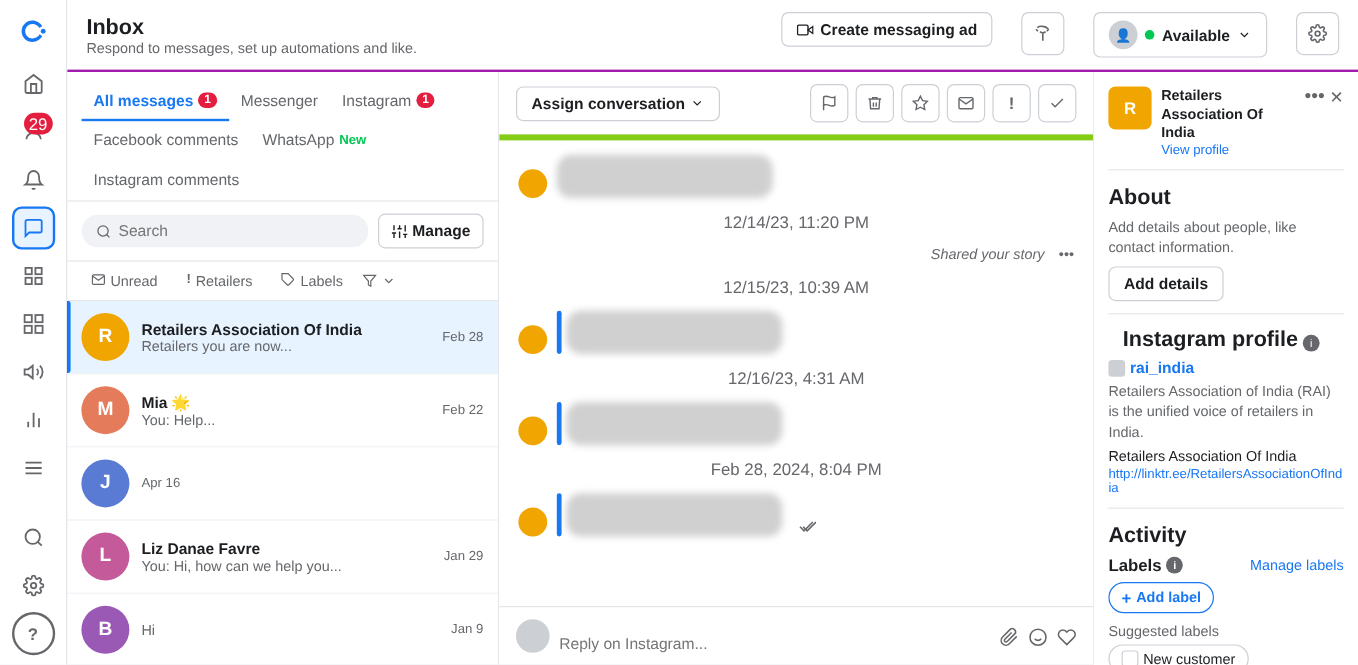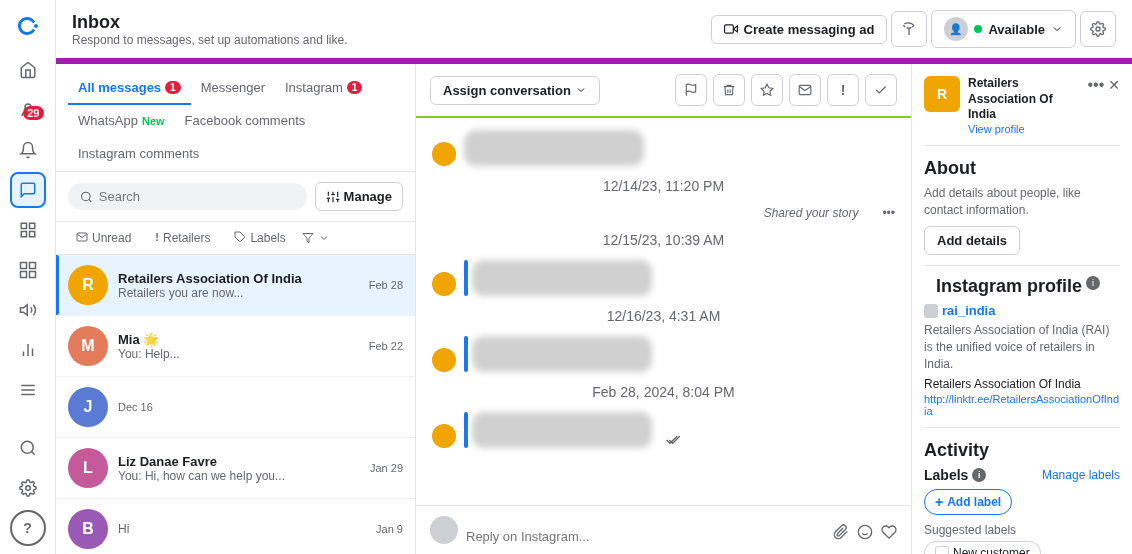--- a/index.html
+++ b/index.html
@@ -55,7 +55,7 @@
     
     .top-header {
       background: #fff;
-      border-bottom: 6px solid #a21caf;
+      border-bottom: 2px solid #a21caf;
       padding: 10px 16px;
       display: flex;
       align-items: center;

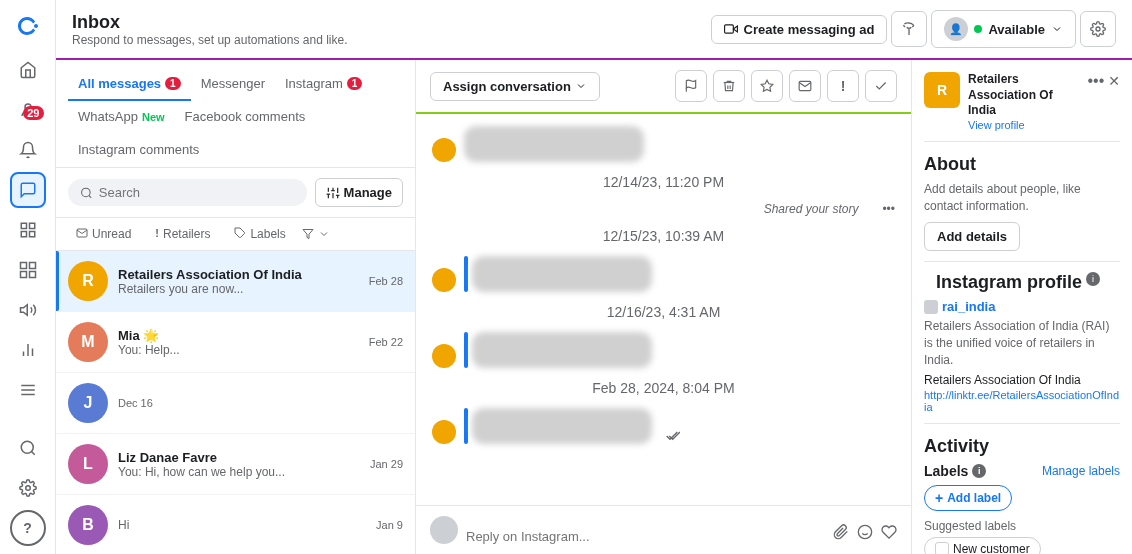--- a/index.html
+++ b/index.html
@@ -69,7 +69,7 @@
       font-size: 12px; color: #65676b;
     }
     .header-actions {
-      display: flex; align-items: center; gap: 4px;
+      display: flex; align-items: flex-start; gap: 24px;
     }
     .create-ad-btn {
       display: flex; align-items: center; gap: 6px;

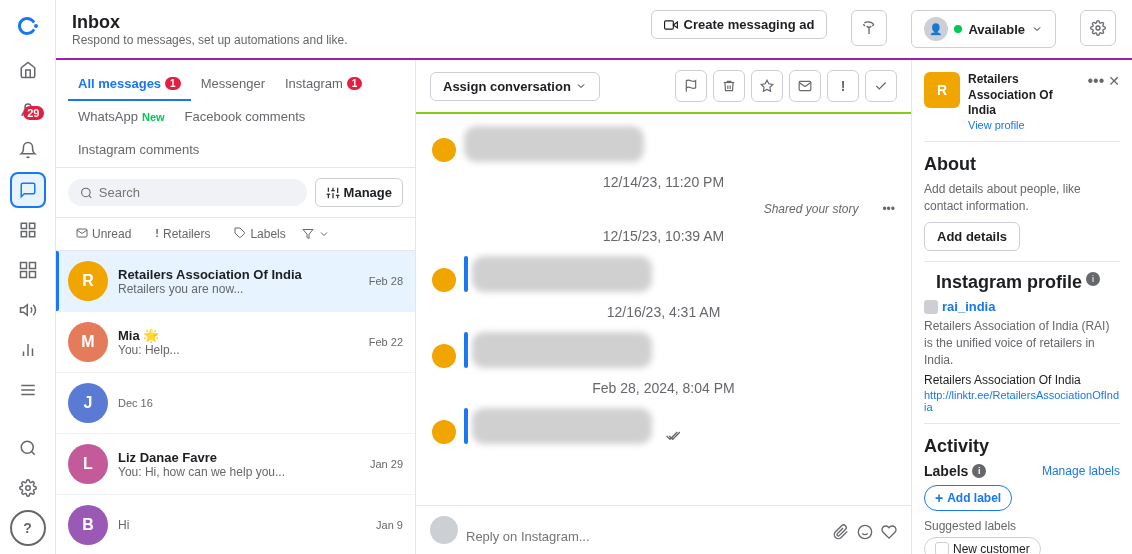--- a/index.html
+++ b/index.html
@@ -216,7 +216,7 @@
     }
     .convo-header {
       padding: 10px 14px;
-      border-bottom: 2px solid #84cc16;
+      border-bottom: 5px solid #84cc16;
       display: flex; align-items: center; justify-content: space-between;
     }
     .assign-btn {

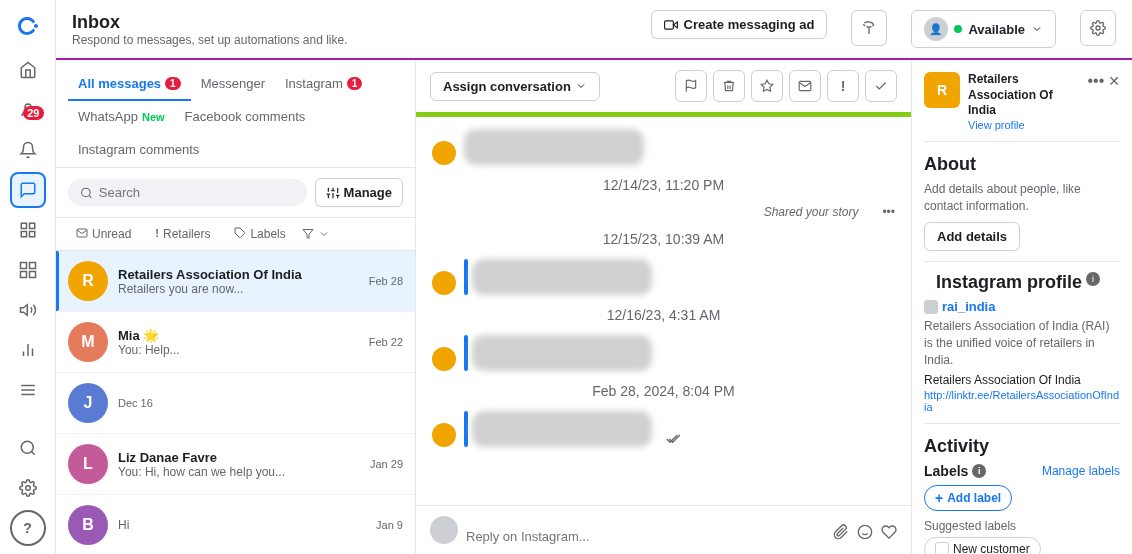--- a/index.html
+++ b/index.html
@@ -36,11 +36,10 @@
       top: 2px; right: 2px;
       background: #e41e3f;
       color: #fff;
-      font-size: 11px;
+      font-size: 14px;
       border-radius: 10px;
       padding: 1px 4px;
-      font-weight: 700;
-      margin-top: 12px;
+      font-weight: 400;
     }
     .nav-spacer { flex: 1; }
 

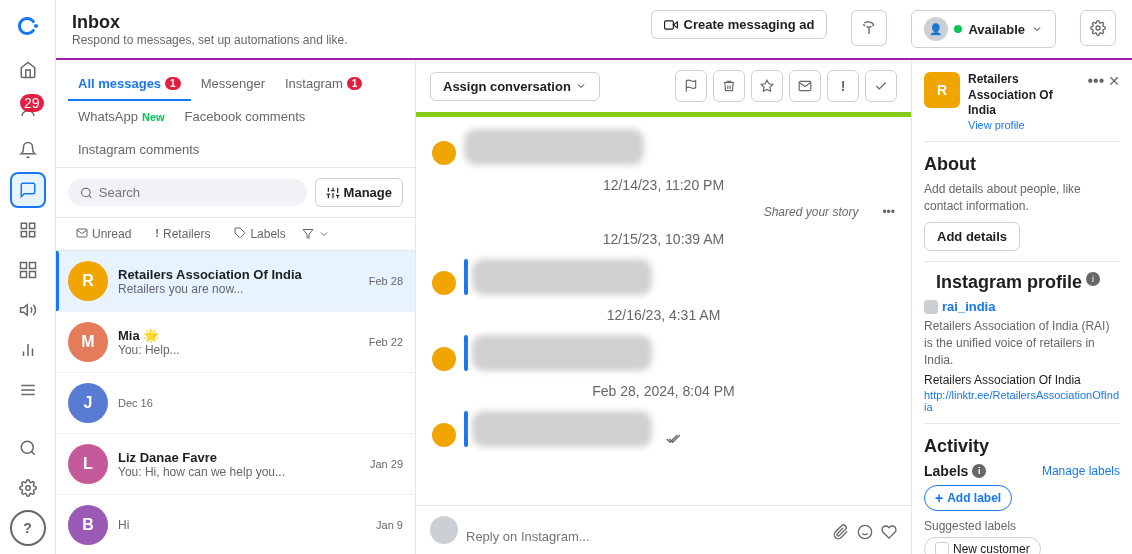--- a/index.html
+++ b/index.html
@@ -522,11 +522,11 @@
           <span class="tab-badge">1</span>
         </div>
         <div class="inbox-tab">
+          <span>Facebook comments</span>
+        </div>
+        <div class="inbox-tab">
           <span>WhatsApp</span>
           <span class="tab-new">New</span>
-        </div>
-        <div class="inbox-tab">
-          <span>Facebook comments</span>
         </div>
         <div class="inbox-tab">
           <span>Instagram comments</span>

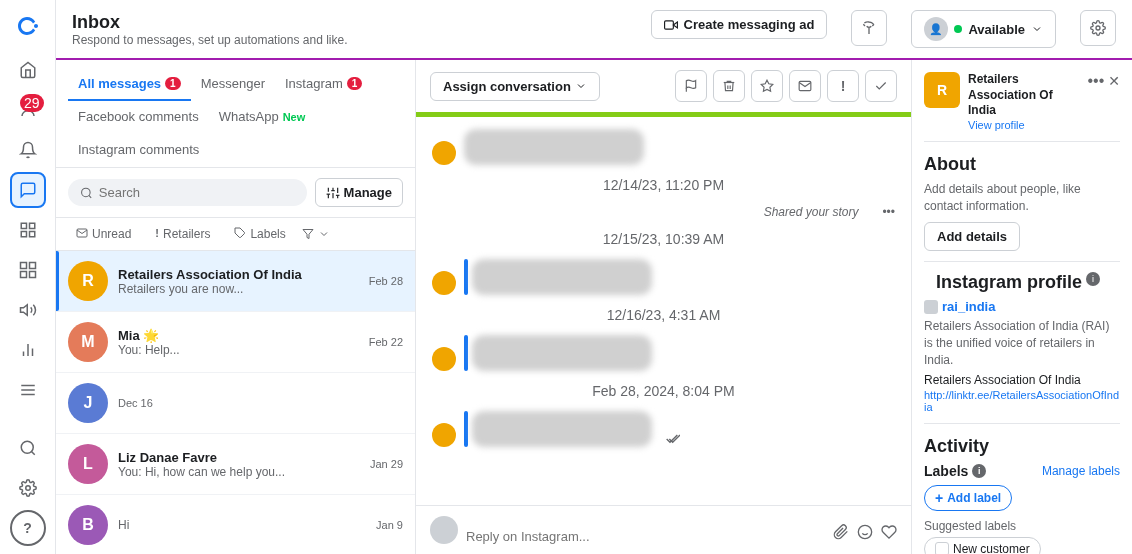--- a/index.html
+++ b/index.html
@@ -688,7 +688,7 @@
 
         <div class="msg-timestamp">12/14/23, 11:20 PM</div>
 
-        <div style="display:flex;justify-content:flex-end;align-items:center;gap:24px;text-align:center;">
+        <div style="display:flex;justify-content:flex-end;align-items:center;gap:12px;text-align:center;">
           <span class="story-share">Shared your story</span>
           <div style="font-size:12px;color:#65676b;">•••</div>
         </div>

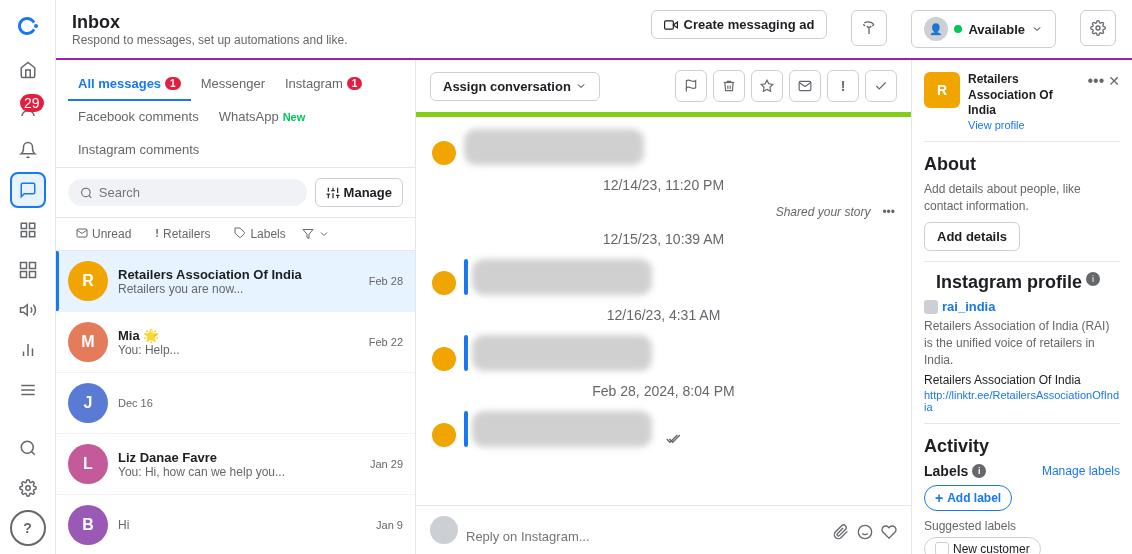--- a/index.html
+++ b/index.html
@@ -783,7 +783,7 @@
       <div class="divider"></div>
 
       <div class="ig-profile-section">
-        <div style="display:flex;align-items:flex-start;gap:4px;margin-bottom:6px;padding-left:12px;">
+        <div style="display:flex;align-items:flex-end;gap:4px;margin-bottom:6px;padding-left:12px;">
           <span class="section-title" style="margin:0;">Instagram profile</span>
           <span style="width:14px;height:14px;border-radius:50%;background:#65676b;color:#fff;font-size:9px;display:flex;align-items:center;justify-content:center;cursor:pointer;">i</span>
         </div>

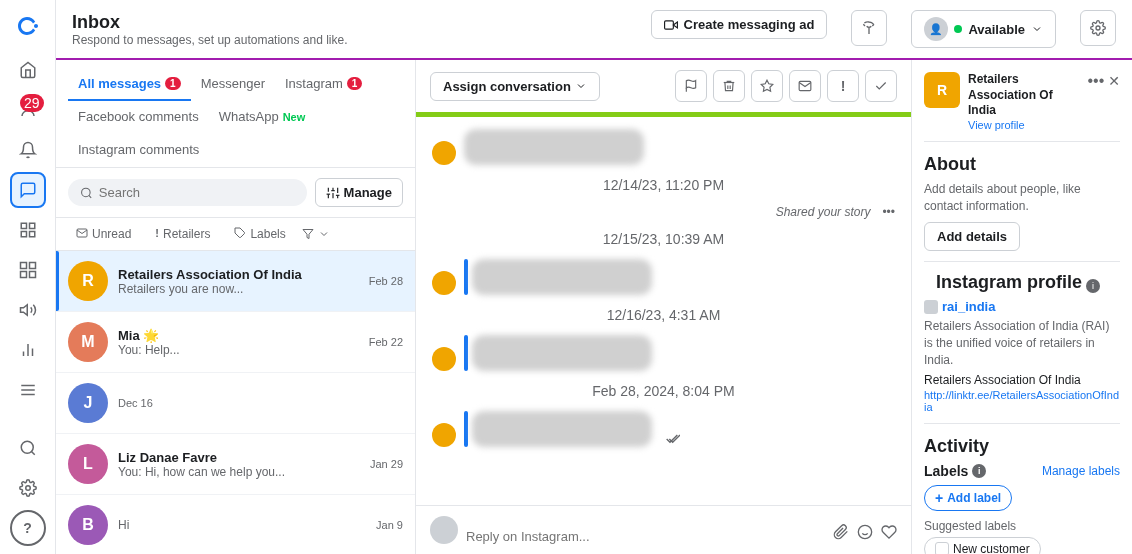--- a/index.html
+++ b/index.html
@@ -609,7 +609,7 @@
 
         <div class="convo-item">
           <div class="avatar" style="background:#5a7bd4;">J</div>
-          <div class="convo-time">Dec 16</div>
+          <div class="convo-time">Apr 16</div>
         </div>
 
         <div class="convo-item">

